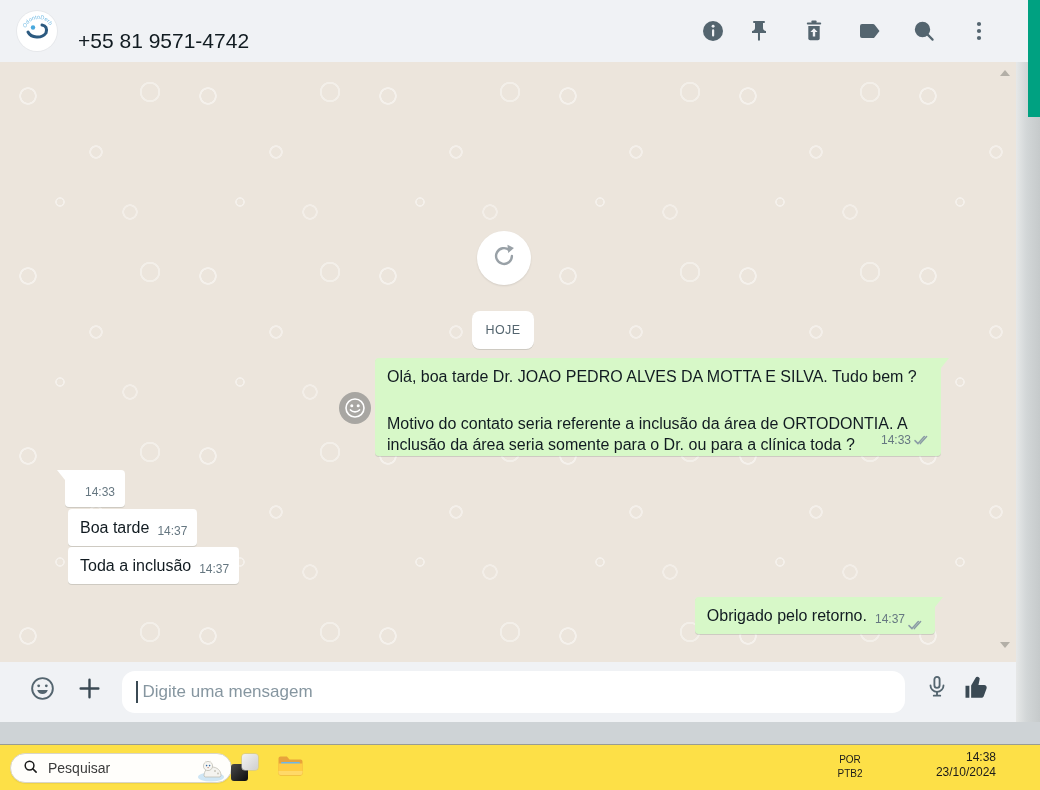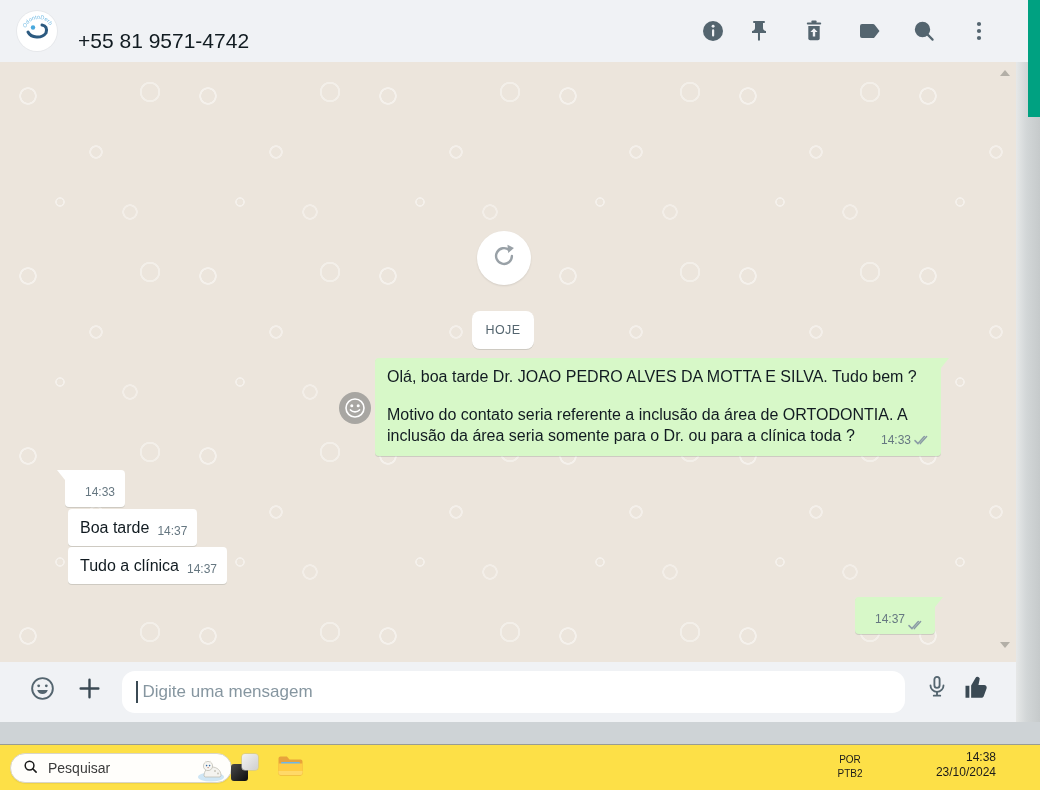--- a/index.html
+++ b/index.html
@@ -61,7 +61,7 @@
   .ticks svg { width:17px; height:11px; display:block; }
 
   #bubble-out-1 { right:75px; top:296px; width:566px; height:98px; padding:8px 12px 24px 12px; }
-  #bubble-out-1 p + p { margin-top:17px; }
+  #bubble-out-1 p + p { margin-top:26px; }
   #bubble-in-1 { left:65px; top:408px; }
   #bubble-in-2 { left:68px; top:447px; }
   #bubble-in-3 { left:68px; top:485px; }

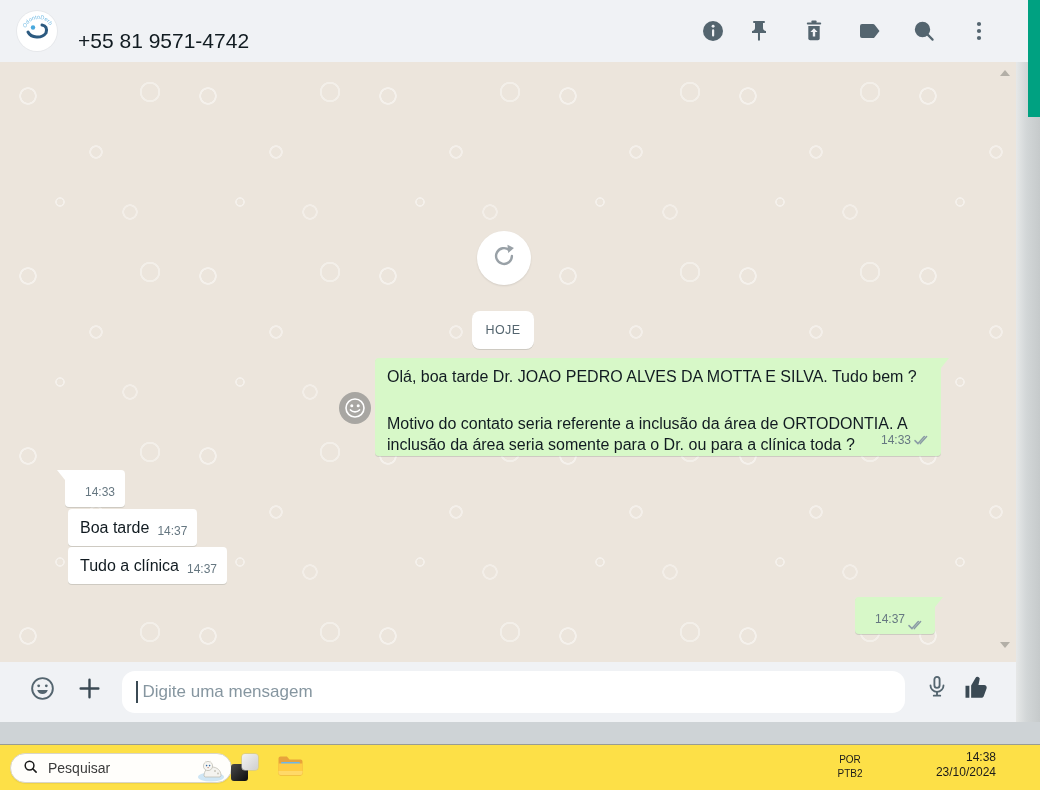--- a/index.html
+++ b/index.html
@@ -166,7 +166,7 @@
       <span class="msg-time">14:37</span>
     </div>
     <div id="bubble-in-3" class="bubble in">
-      <span>Tudo a clínica</span>
+      <span>Toda a inclusão</span>
       <span class="msg-time">14:37</span>
     </div>
 

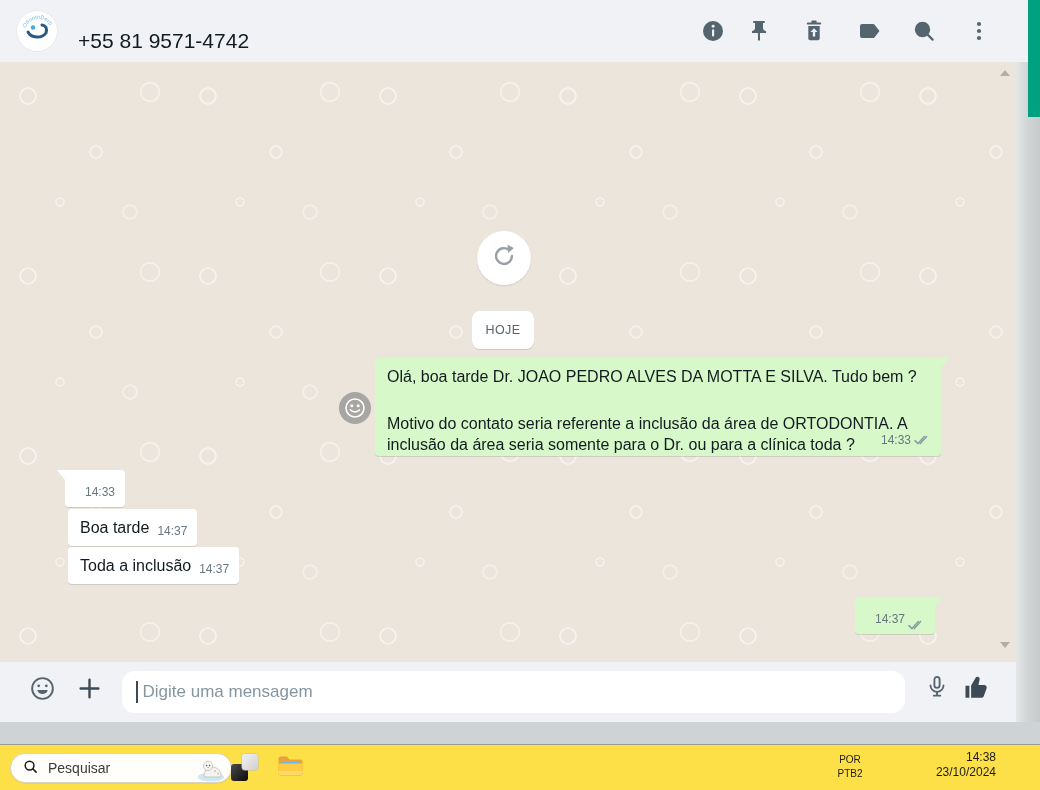--- a/index.html
+++ b/index.html
@@ -171,6 +171,7 @@
     </div>
 
     <div id="bubble-out-2" class="bubble out tail-out">
+      <span>Obrigado pelo retorno.</span>
       <span class="msg-time">14:37</span>
       <span class="ticks" style="position:relative;top:5px;margin-left:3px;">
         <svg viewBox="0 0 17 11">

